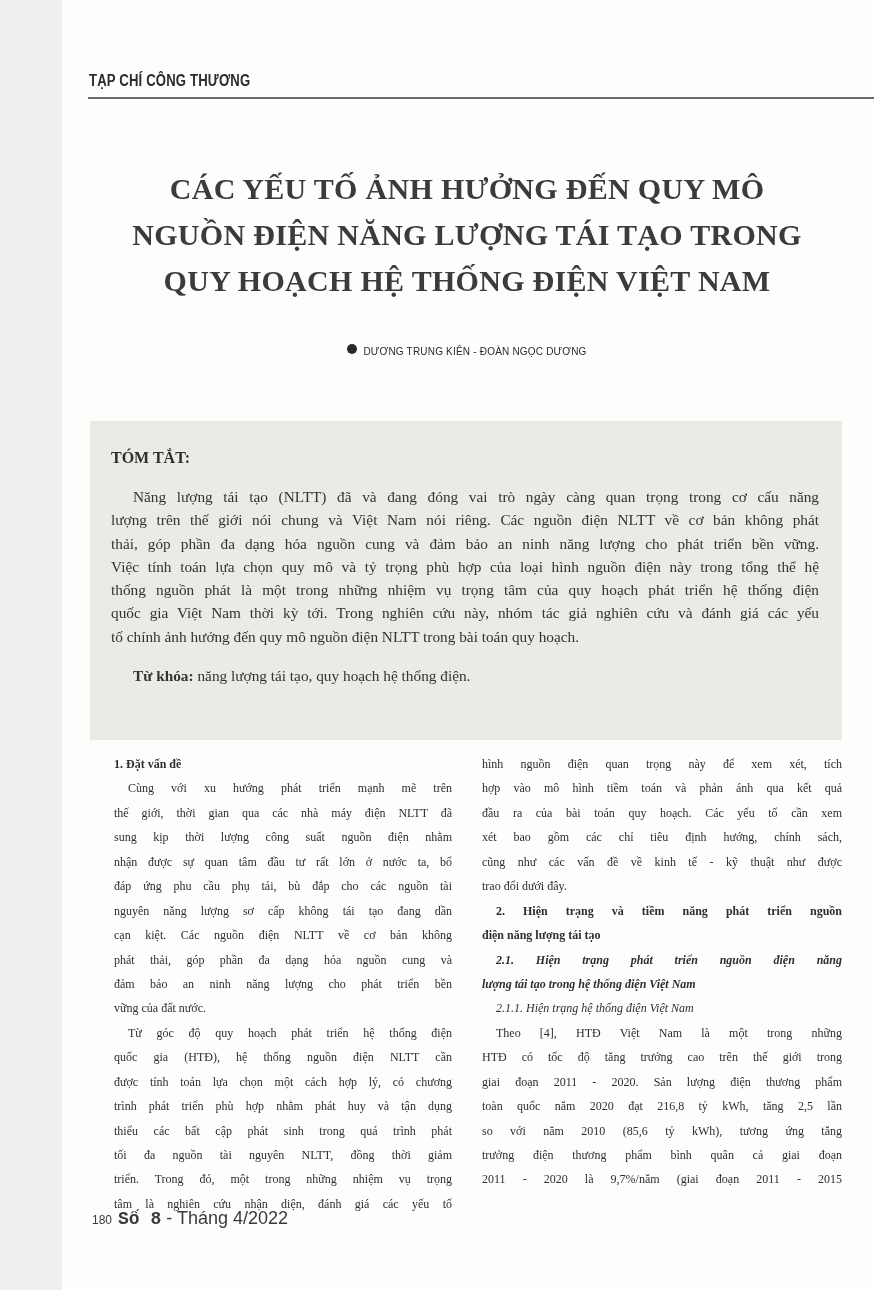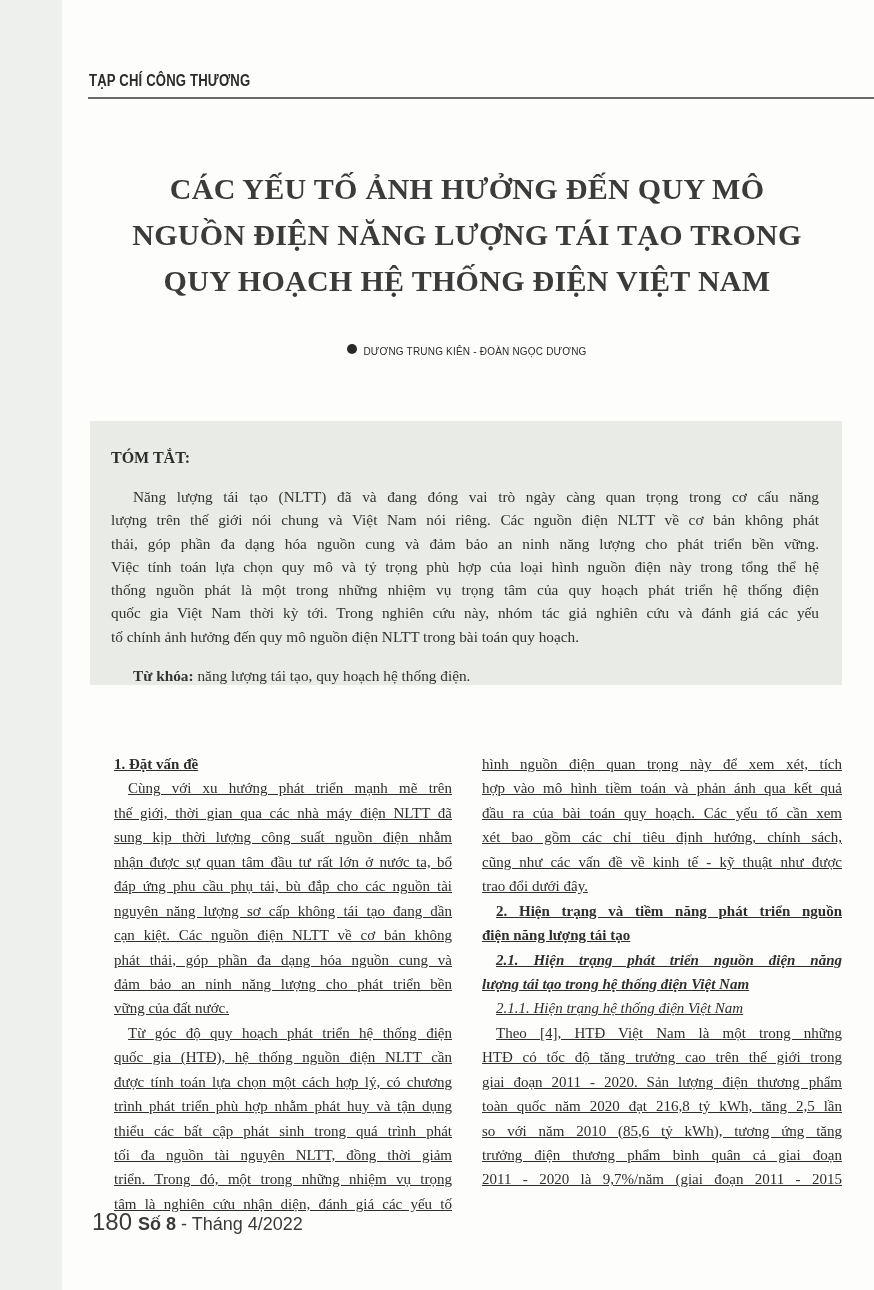--- a/index.html
+++ b/index.html
@@ -39,7 +39,7 @@
       background:#2a2a2a; margin-right:6px; vertical-align:1px;
     }
     .abstract-box {
-      position:absolute; left:90px; top:421px; width:752px; height:264px;
+      position:absolute; left:90px; top:421px; width:752px; height:319px;
       background:#e8ebe6;
     }
     .abstract-inner {

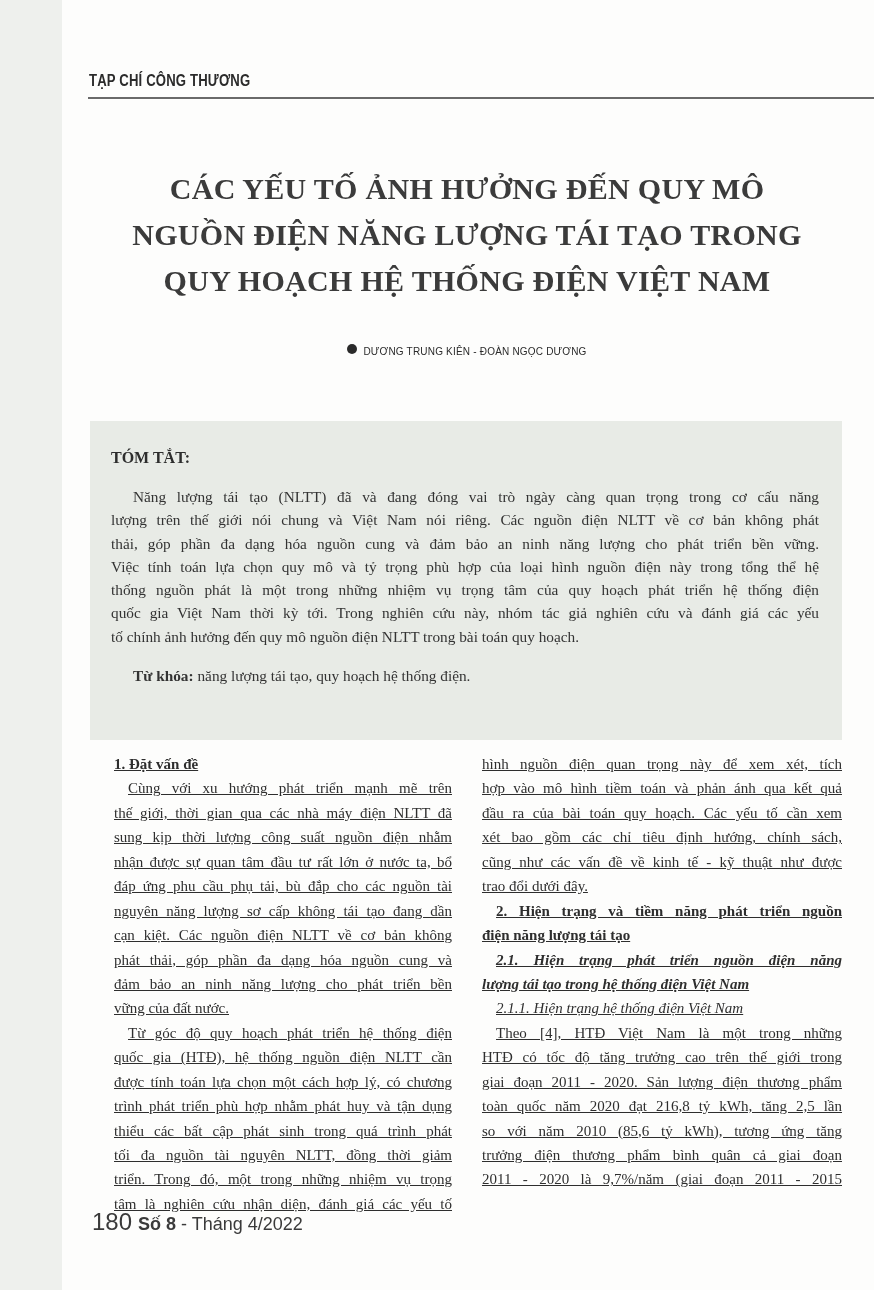--- a/index.html
+++ b/index.html
@@ -52,7 +52,7 @@
     .indent { padding-left:22px;margin-top:16px; }
     .kw-label { font-weight:bold; }
     .col {
-      position:absolute; top:752px; font-size:15px; line-height:24.45px; color:#2e2e2e;text-decoration:underline;
+      position:absolute; top:752px; font-size:12px; line-height:24.45px; color:#2e2e2e;
     }
     .col.left { left:114px; width:338px; }
     .col.right { left:482px; width:360px; top:752px; }

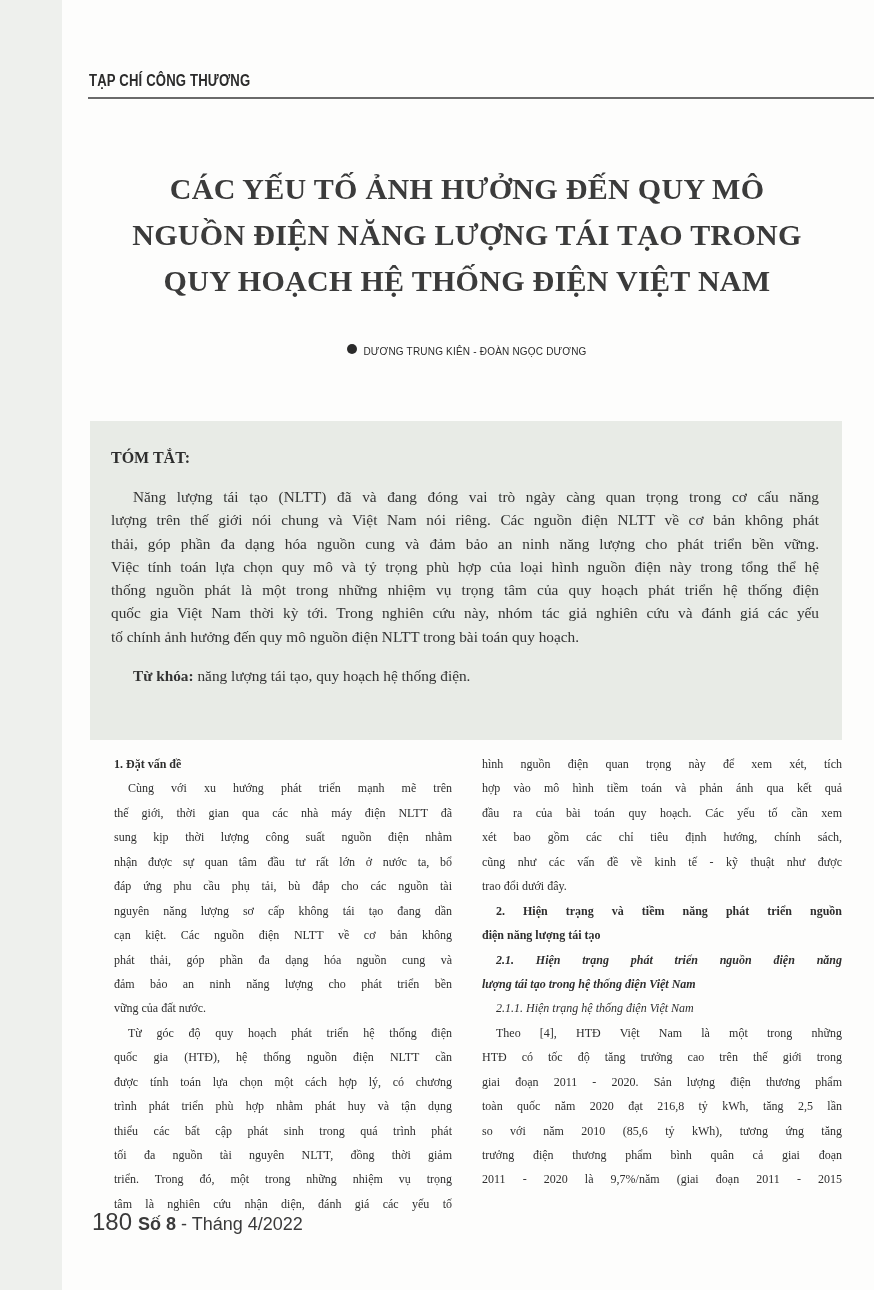--- a/index.html
+++ b/index.html
@@ -67,7 +67,7 @@
       font-family:"Liberation Sans", "DejaVu Sans", sans-serif;
       font-size:18px; color:#3a3a3a;
     }
-    .footer .pg { font-size:24px; margin-right:6px; }
+    .footer .pg { font-size:12px; margin-right:6px; }
     .footer .issue { font-weight:bold; }
   </style>
 </head>

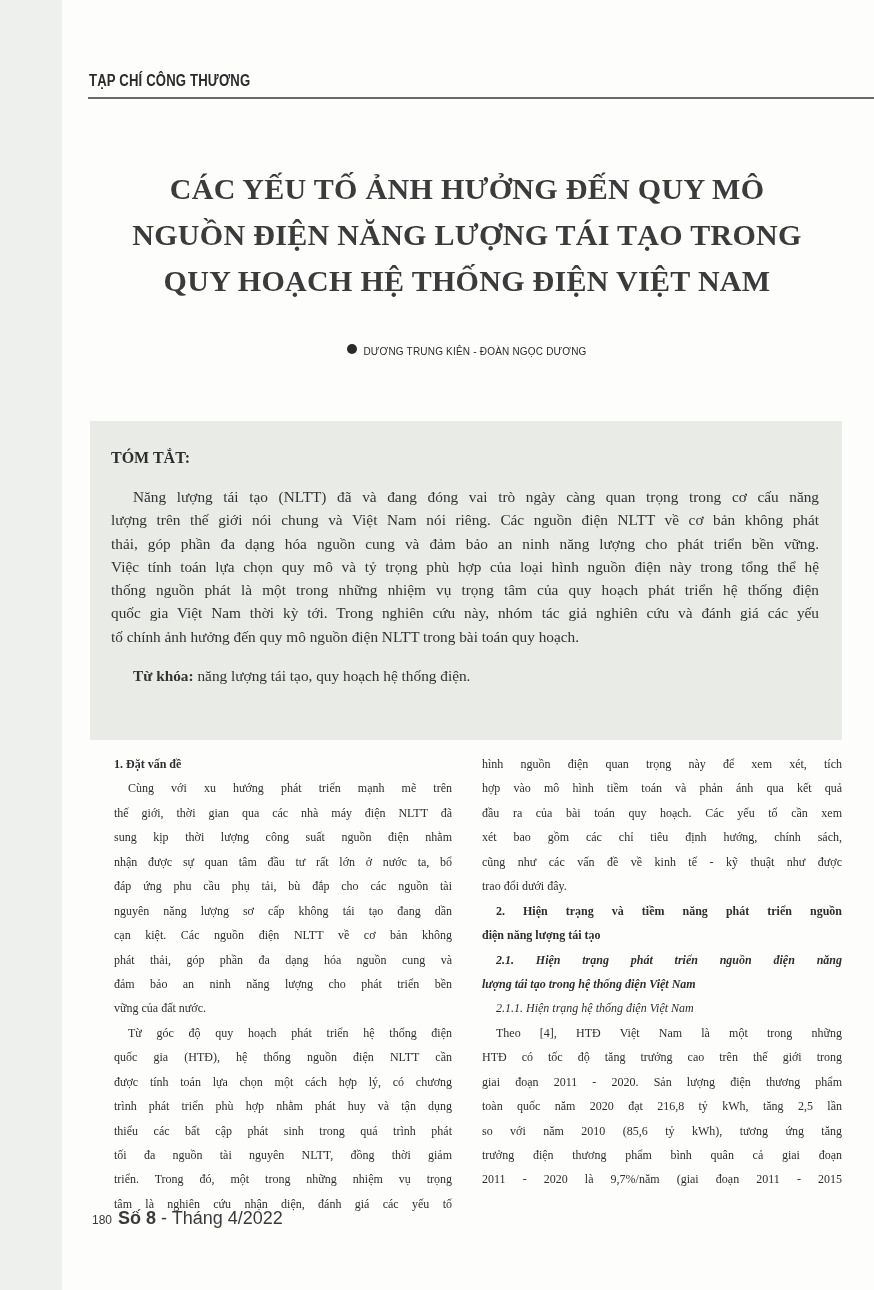--- a/index.html
+++ b/index.html
@@ -68,7 +68,7 @@
       font-size:18px; color:#3a3a3a;
     }
     .footer .pg { font-size:12px; margin-right:6px; }
-    .footer .issue { font-weight:bold; }
+    .footer .issue { font-weight:bold;font-family:Liberation Mono, monospace; }
   </style>
 </head>
 <body>

